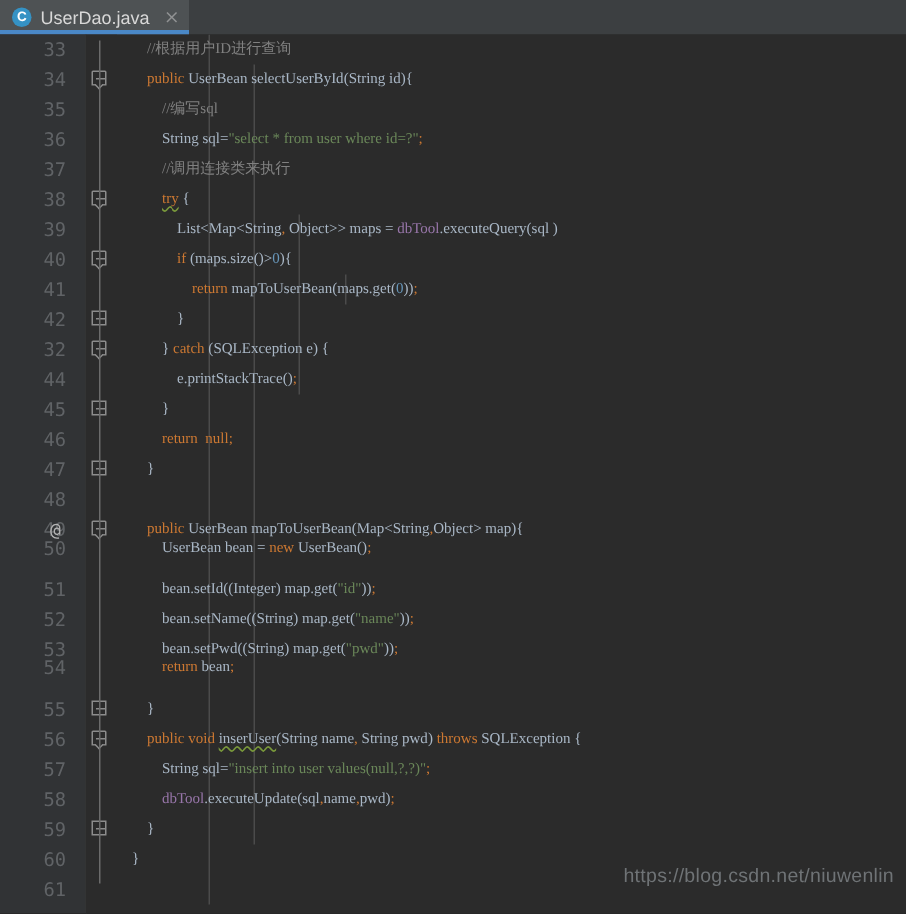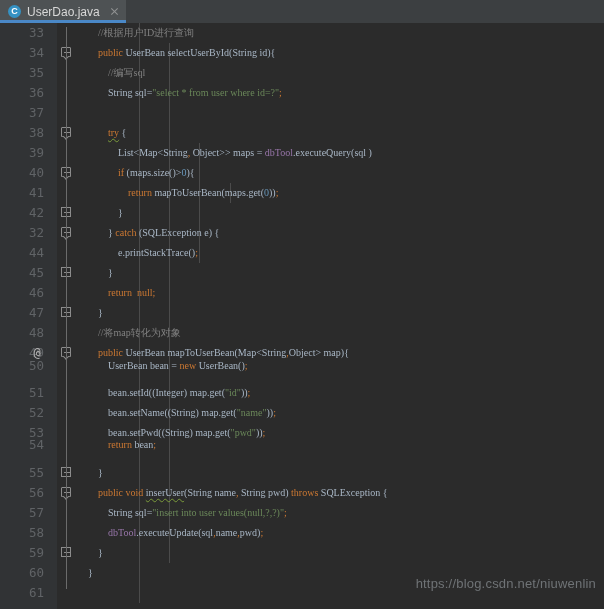--- a/index.html
+++ b/index.html
@@ -160,7 +160,7 @@
         <div class="row" style="top: 20px; position: absolute; left: 0px; width: 604px;"><span class="lineno">34</span><span class="fold start"><span class="box"></span><span class="tip"></span></span><span class="code">        <span class="kw">public</span> <span class="def">UserBean</span> <span class="def">selectUserById</span>(<span class="def">String</span> <span class="def">id</span>){</span></div>
         <div class="row" style="top: 40px; position: absolute; left: 0px; width: 604px;"><span class="lineno">35</span><span class="code">            <span class="cmt">//编写sql</span></span></div>
         <div class="row" style="top: 60px; position: absolute; left: 0px; width: 604px;"><span class="lineno">36</span><span class="code">            <span class="def">String</span> <span class="def">sql</span>=<span class="str">"select * from user where id=?"</span><span class="semi">;</span></span></div>
-        <div class="row" style="top: 80px; position: absolute; left: 0px; width: 488px;"><span class="lineno">37</span></div>
+        <div class="row" style="top: 80px; position: absolute; left: 0px; width: 488px;"><span class="lineno">37</span><span class="code">            <span class="cmt">//调用连接类来执行</span></span></div>
         <div class="row" style="top: 100px; position: absolute; left: 0px; width: 604px;"><span class="lineno">38</span><span class="fold start"><span class="box"></span><span class="tip"></span></span><span class="code">            <span class="kw typo">try</span> {</span></div>
         <div class="row" style="top: 120px; position: absolute; left: 0px; width: 604px;"><span class="lineno">39</span><span class="code">                <span class="def">List</span>&lt;<span class="def">Map</span>&lt;<span class="def">String</span><span class="semi">,</span> <span class="def">Object</span>&gt;&gt; <span class="def">maps</span> = <span class="fld">dbTool</span>.<span class="def">executeQuery</span>(<span class="def">sql</span> )</span></div>
         <div class="row" style="top: 140px; position: absolute; left: 0px; width: 604px;"><span class="lineno">40</span><span class="fold start"><span class="box"></span><span class="tip"></span></span><span class="code">                <span class="kw">if</span> (<span class="def">maps</span>.<span class="def">size</span>()&gt;<span class="num">0</span>){</span></div>

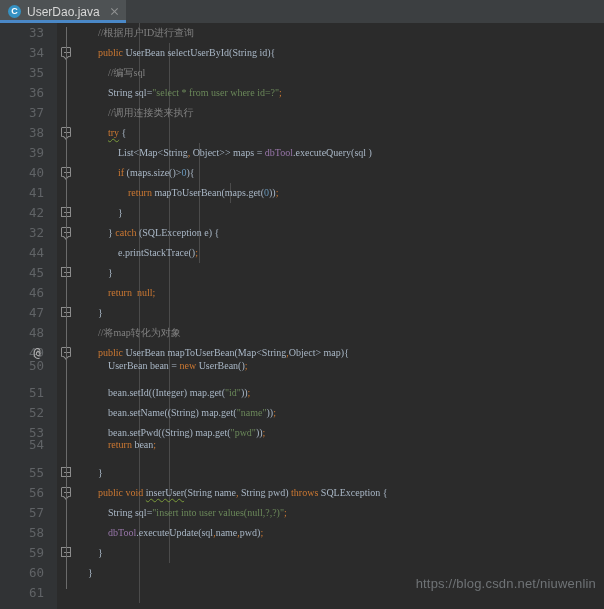--- a/index.html
+++ b/index.html
@@ -171,7 +171,7 @@
         <div class="row" style="top: 240px; position: absolute; left: 0px; width: 604px;"><span class="lineno">45</span><span class="fold endm"><span class="box"></span></span><span class="code">            }</span></div>
         <div class="row" style="top: 260px; position: absolute; left: 0px; width: 604px;"><span class="lineno">46</span><span class="code">            <span class="kw">return</span>  <span class="kw">null</span><span class="semi">;</span></span></div>
         <div class="row" style="top: 280px; position: absolute; left: 0px; width: 604px;"><span class="lineno">47</span><span class="fold endm"><span class="box"></span></span><span class="code">        }</span></div>
-        <div class="row" style="top: 300px; position: absolute; left: 0px; width: 604px;"><span class="lineno">48</span><span class="code">        <span class="cmt">//将map转化为对象</span></span></div>
+        <div class="row" style="top: 300px; position: absolute; left: 0px; width: 604px;"><span class="lineno">48</span></div>
         <div class="row" style="top: 320px; position: absolute; left: 0px; width: 604px;"><span class="lineno">49</span><span class="annot">@</span><span class="fold start"><span class="box"></span><span class="tip"></span></span><span class="code">        <span class="kw">public</span> <span class="def">UserBean</span> <span class="def">mapToUserBean</span>(<span class="def">Map</span>&lt;<span class="def">String</span><span class="semi">,</span><span class="def">Object</span>&gt; <span class="def">map</span>){</span></div>
         <div class="row" style="top: 333px; position: absolute; left: 0px; width: 540px;"><span class="lineno">50</span><span class="code">            <span class="def">UserBean</span> <span class="def">bean</span> = <span class="kw">new</span> <span class="def">UserBean</span>()<span class="semi">;</span></span></div>
         <div class="row" style="top: 360px; position: absolute; left: 0px; width: 604px;"><span class="lineno">51</span><span class="code">            <span class="def">bean</span>.<span class="def">setId</span>((<span class="def">Integer</span>) <span class="def">map</span>.<span class="def">get</span>(<span class="str">"id"</span>))<span class="semi">;</span></span></div>

